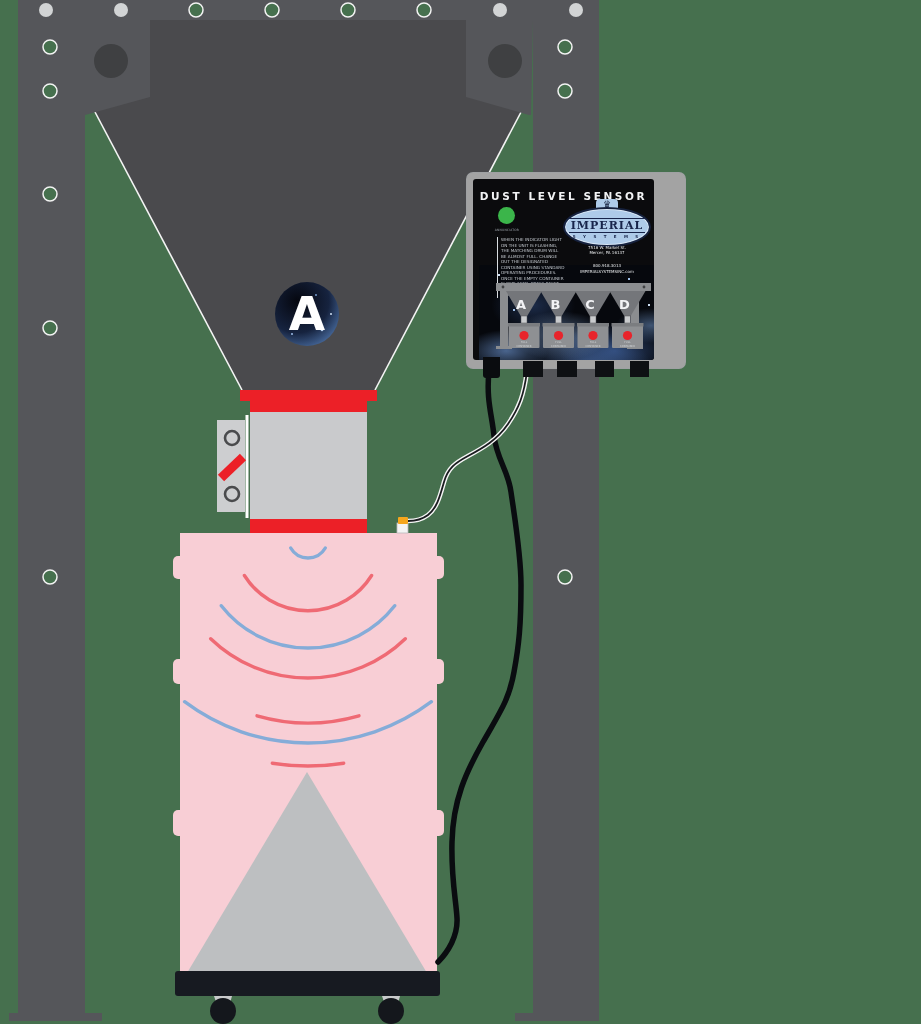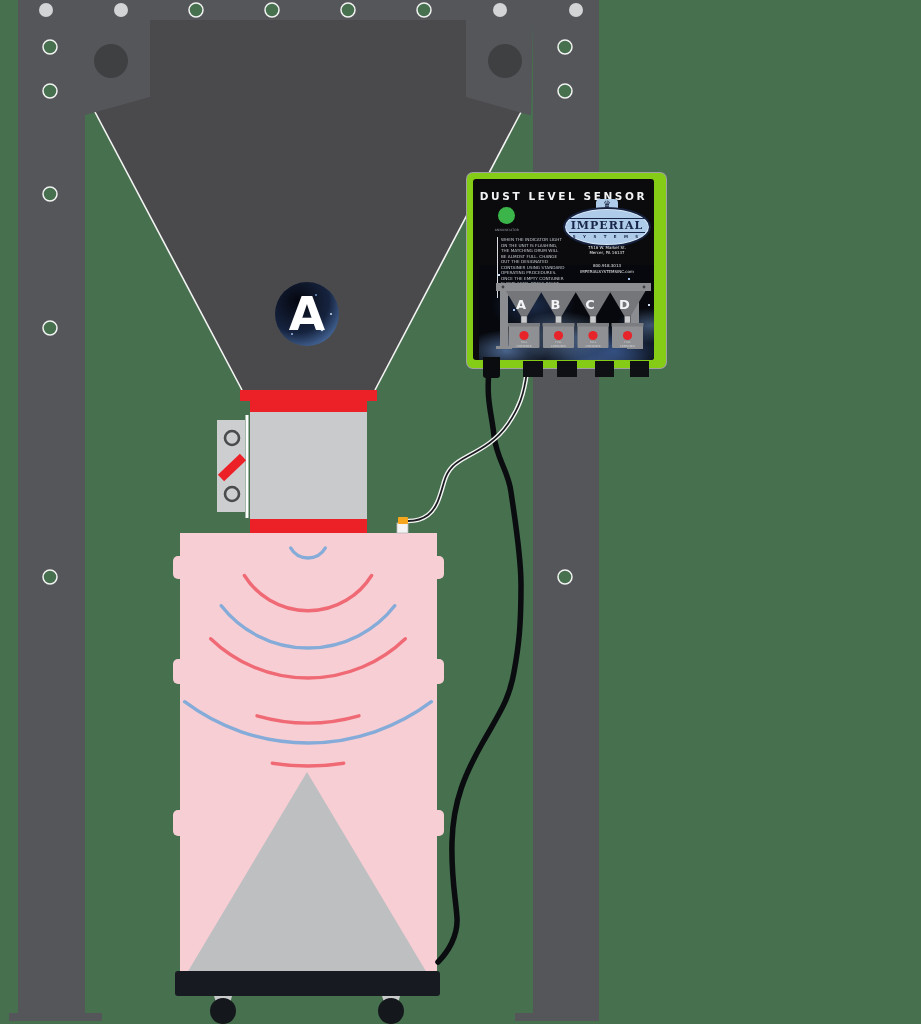--- a/index.html
+++ b/index.html
@@ -7,8 +7,8 @@
          font-family:"DejaVu Sans","Liberation Sans",sans-serif;}
   #machine-svg{position:absolute;left:0;top:0;}
   
-  .panel{position:absolute;left:467px;top:173px;width:199px;height:195px;
-         background:#84cc16;border-radius:6px;box-shadow:0 0 0 1px #9FA1A3;}
+  .panel{position:absolute;left:467px;top:173px;width:218px;height:195px;
+         background:#a3a3a3;border-radius:6px;box-shadow:0 0 0 1px #9FA1A3;}
   .panel-face{position:absolute;left:6px;top:6px;width:181px;height:181px;
               background:#0B0B0D;border-radius:3px;overflow:hidden;}
   .panel-title{position:absolute;left:0;top:11px;width:100%;text-align:center;

